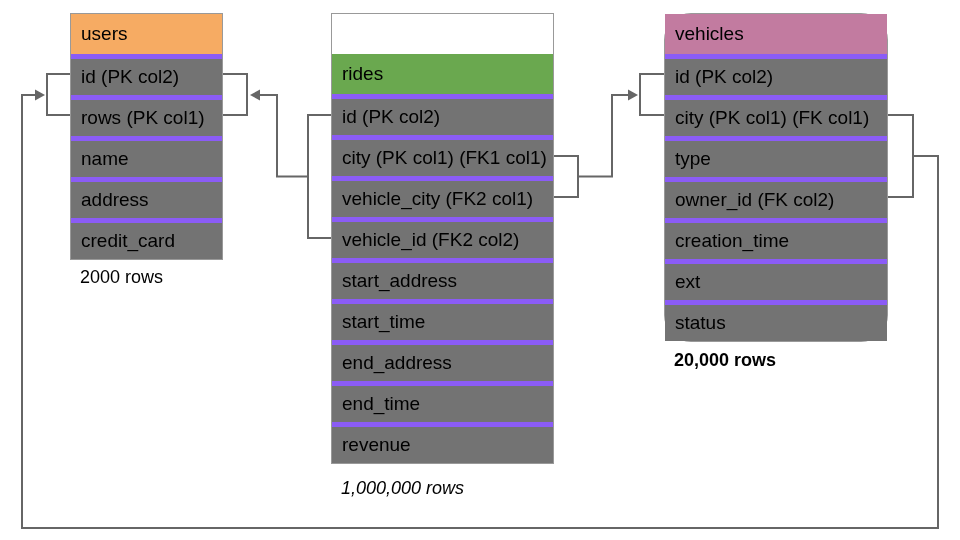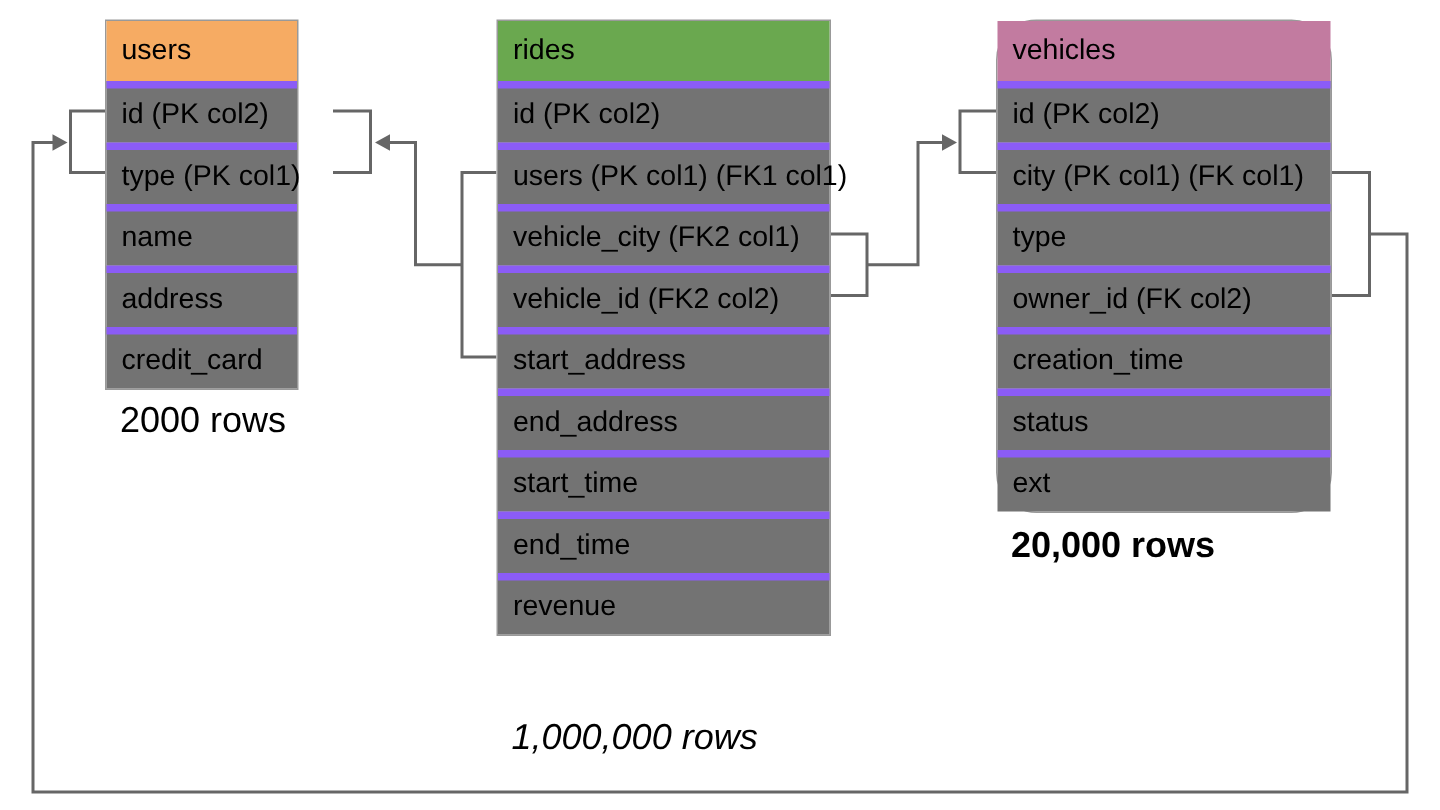--- a/index.html
+++ b/index.html
@@ -74,7 +74,7 @@
   </g>
 </svg>
 
-<div class="table" style="left:70px; top:13px; width:129px;">
+<div class="table" style="left:70px; top:13px; width:153px;">
   <div class="thead" style="background-color: rgb(246, 171, 99);">users</div>
   <div class="trow">id (PK col2)</div>
   <div class="trow">type (PK col1)</div>

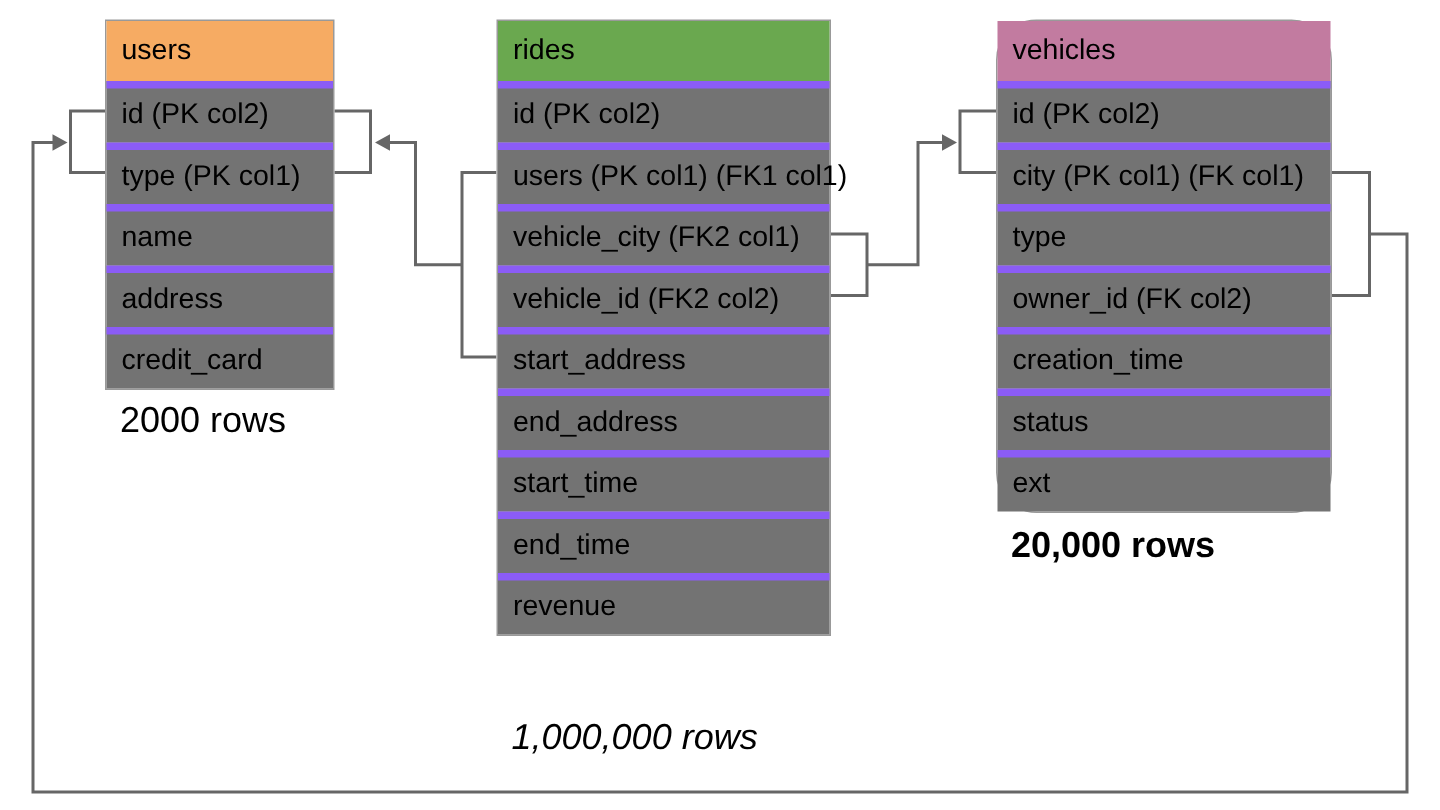--- a/index.html
+++ b/index.html
@@ -85,7 +85,7 @@
 <div class="caption" style="left:80px; top:267px;">2000 rows</div>
 
 <div class="table" style="left:331px; top:13px; width:223px;">
-  <div class="thead" style="background-color: rgb(106, 168, 79);">rides</div>
+  <div class="thead" style="background-color: rgb(106, 168, 79); margin-top: 40px;">rides</div>
   <div class="trow">id (PK col2)</div>
   <div class="trow">users (PK col1) (FK1 col1)</div>
   <div class="trow">vehicle_city (FK2 col1)</div>

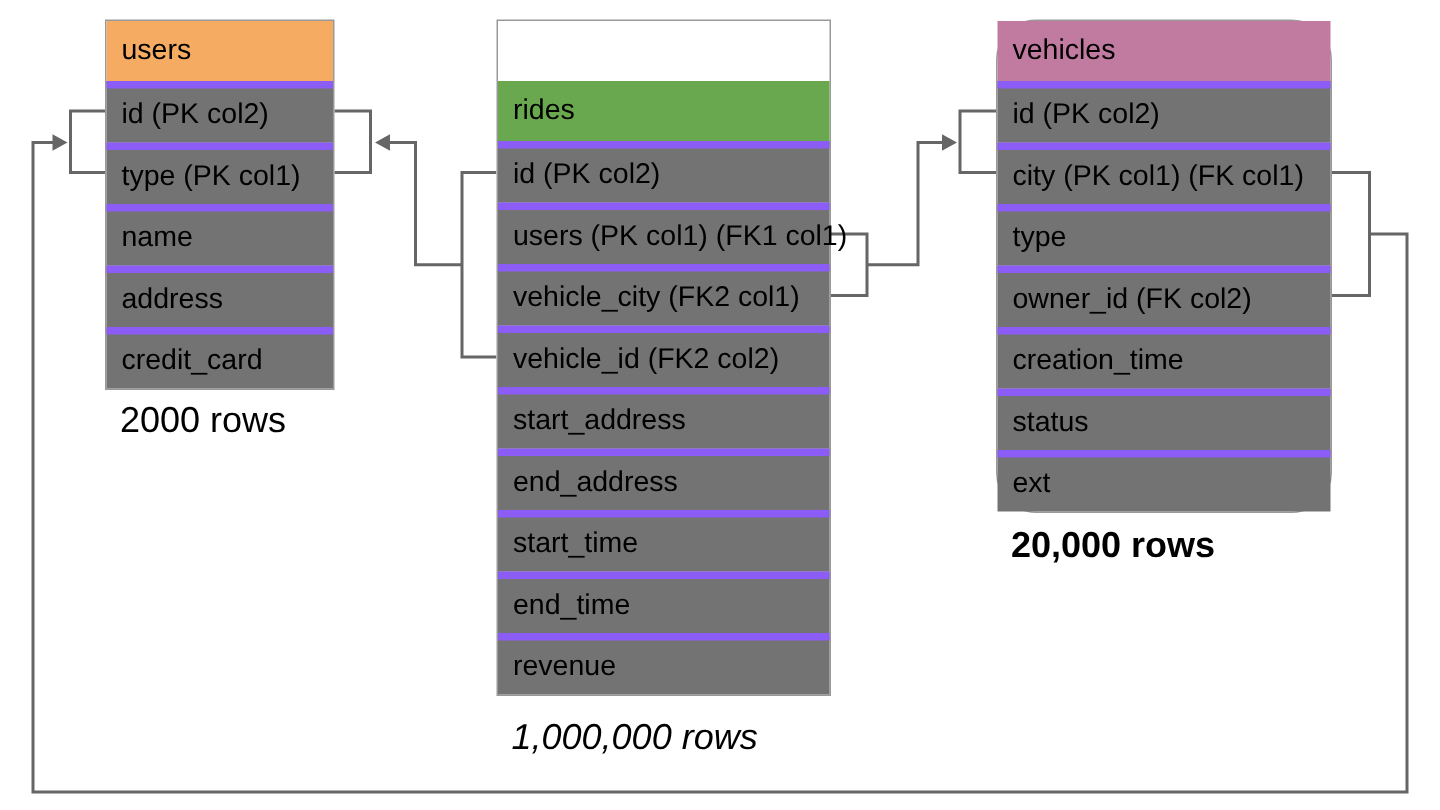--- a/index.html
+++ b/index.html
@@ -77,7 +77,7 @@
 <div class="table" style="left:70px; top:13px; width:153px;">
   <div class="thead" style="background-color: rgb(246, 171, 99);">users</div>
   <div class="trow">id (PK col2)</div>
-  <div class="trow">type (PK col1)</div>
+  <div class="trow">rows (PK col1)</div>
   <div class="trow">name</div>
   <div class="trow">address</div>
   <div class="trow">credit_card</div>

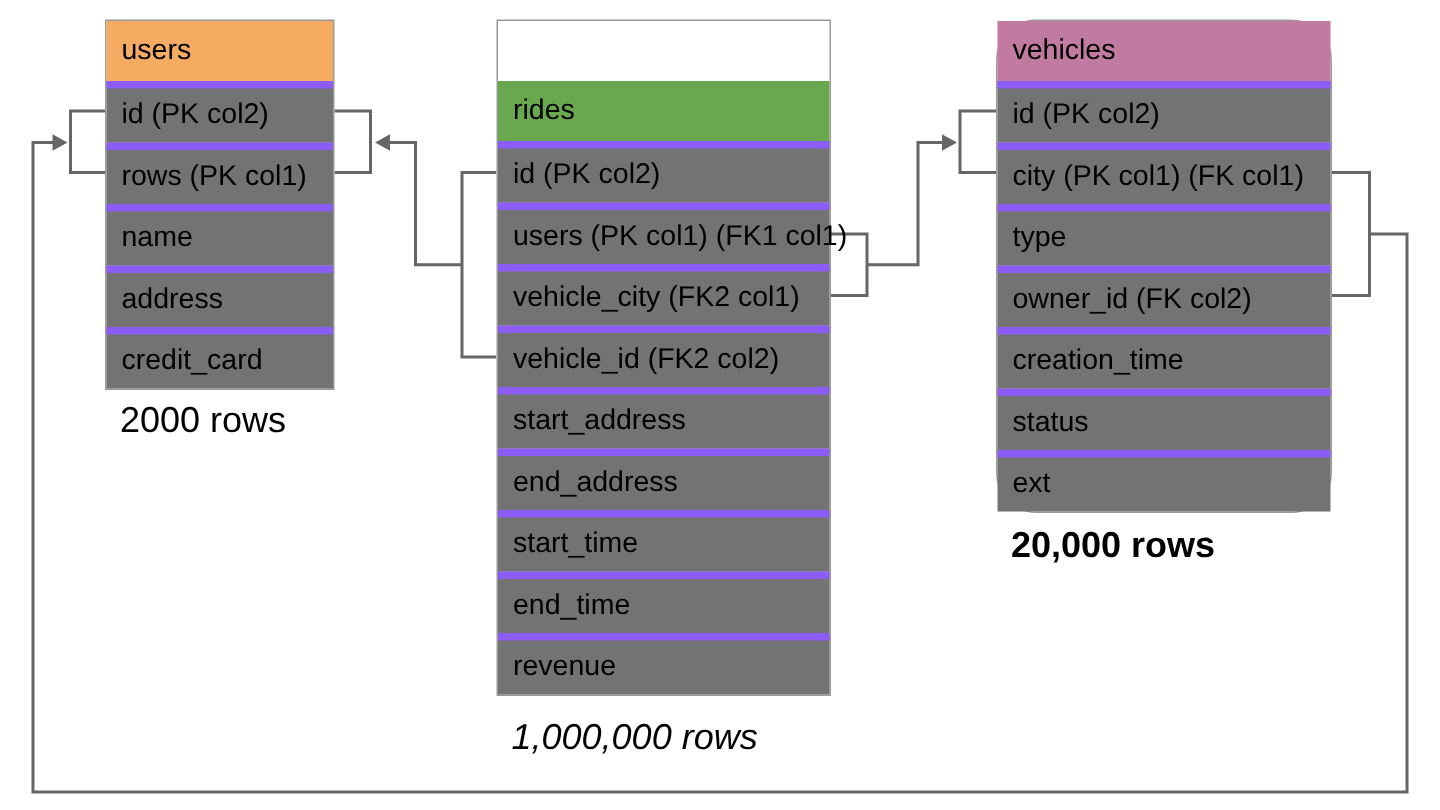--- a/index.html
+++ b/index.html
@@ -87,7 +87,7 @@
 <div class="table" style="left:331px; top:13px; width:223px;">
   <div class="thead" style="background-color: rgb(106, 168, 79); margin-top: 40px;">rides</div>
   <div class="trow">id (PK col2)</div>
-  <div class="trow">users (PK col1) (FK1 col1)</div>
+  <div class="trow">city (PK col1) (FK1 col1)</div>
   <div class="trow">vehicle_city (FK2 col1)</div>
   <div class="trow">vehicle_id (FK2 col2)</div>
   <div class="trow">start_address</div>

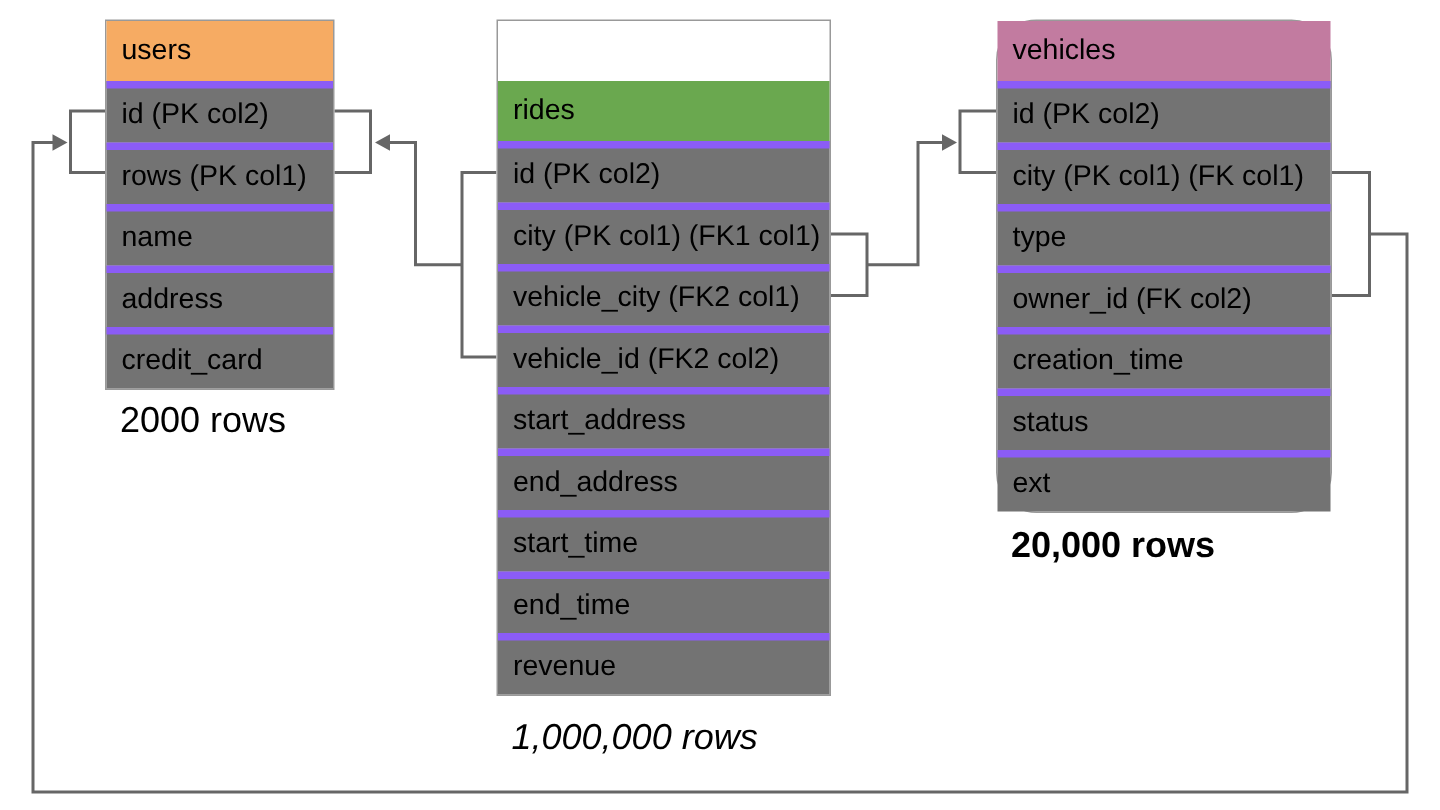--- a/index.html
+++ b/index.html
@@ -40,7 +40,7 @@
   }
   .caption {
     position: absolute;
-    font-size: 24px;
+    font-size: 18px;
     color: #000;
     white-space: nowrap;
     z-index: 2;

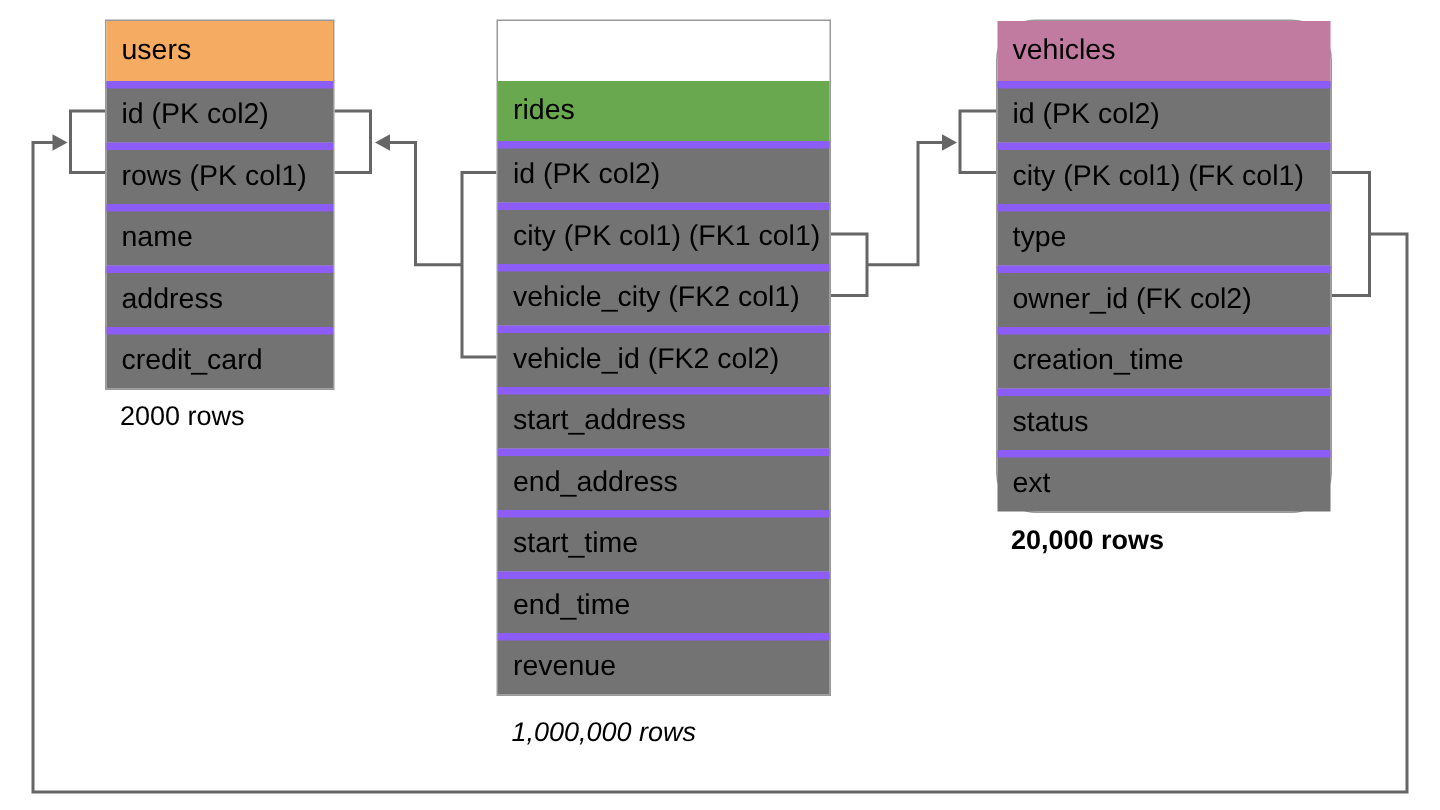--- a/index.html
+++ b/index.html
@@ -105,8 +105,8 @@
   <div class="trow">type</div>
   <div class="trow">owner_id (FK col2)</div>
   <div class="trow">creation_time</div>
+  <div class="trow">ext</div>
   <div class="trow">status</div>
-  <div class="trow">ext</div>
 </div>
 <div class="caption" style="left:674px; top:350px;font-weight:bold;">20,000 rows</div>
 

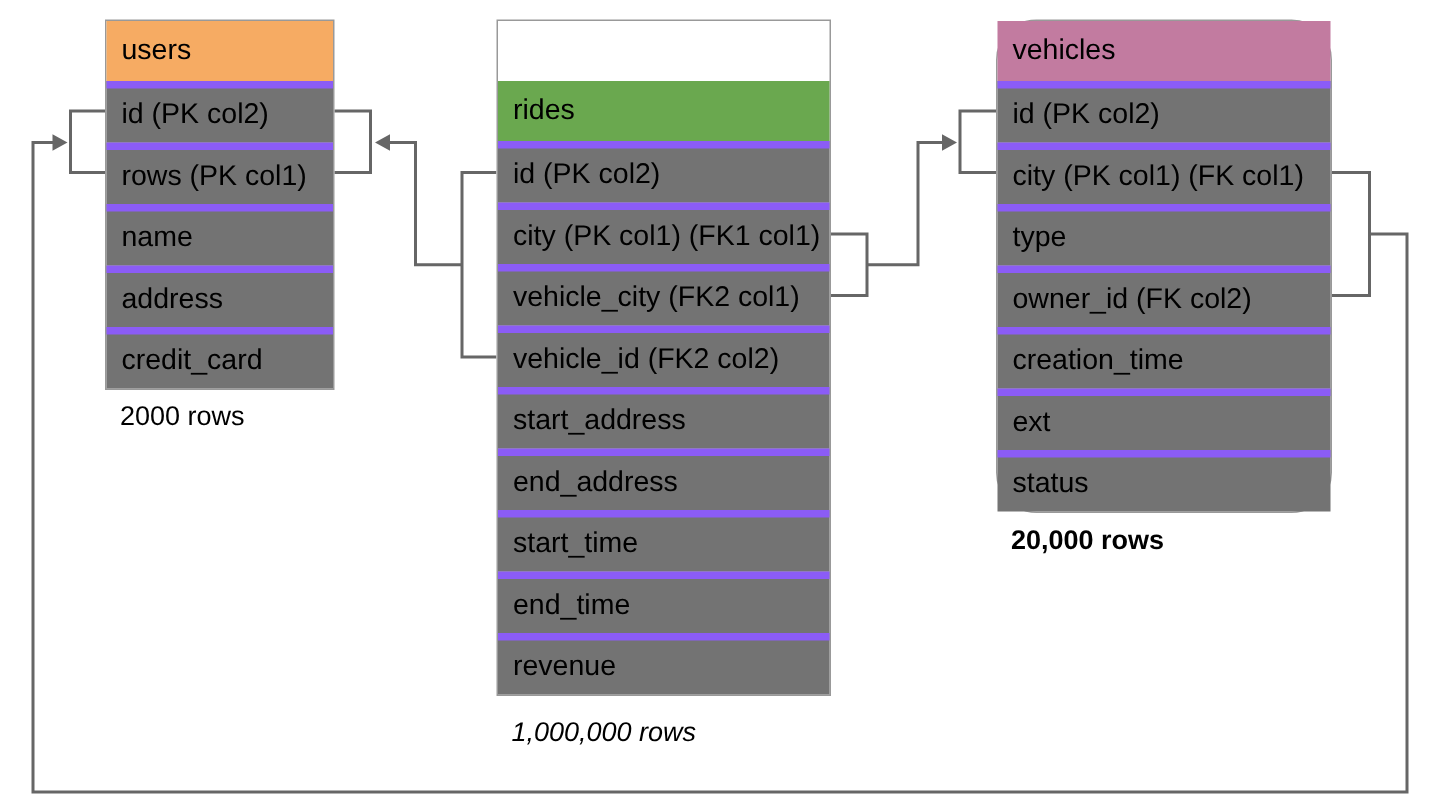--- a/index.html
+++ b/index.html
@@ -91,8 +91,8 @@
   <div class="trow">vehicle_city (FK2 col1)</div>
   <div class="trow">vehicle_id (FK2 col2)</div>
   <div class="trow">start_address</div>
+  <div class="trow">start_time</div>
   <div class="trow">end_address</div>
-  <div class="trow">start_time</div>
   <div class="trow">end_time</div>
   <div class="trow">revenue</div>
 </div>

